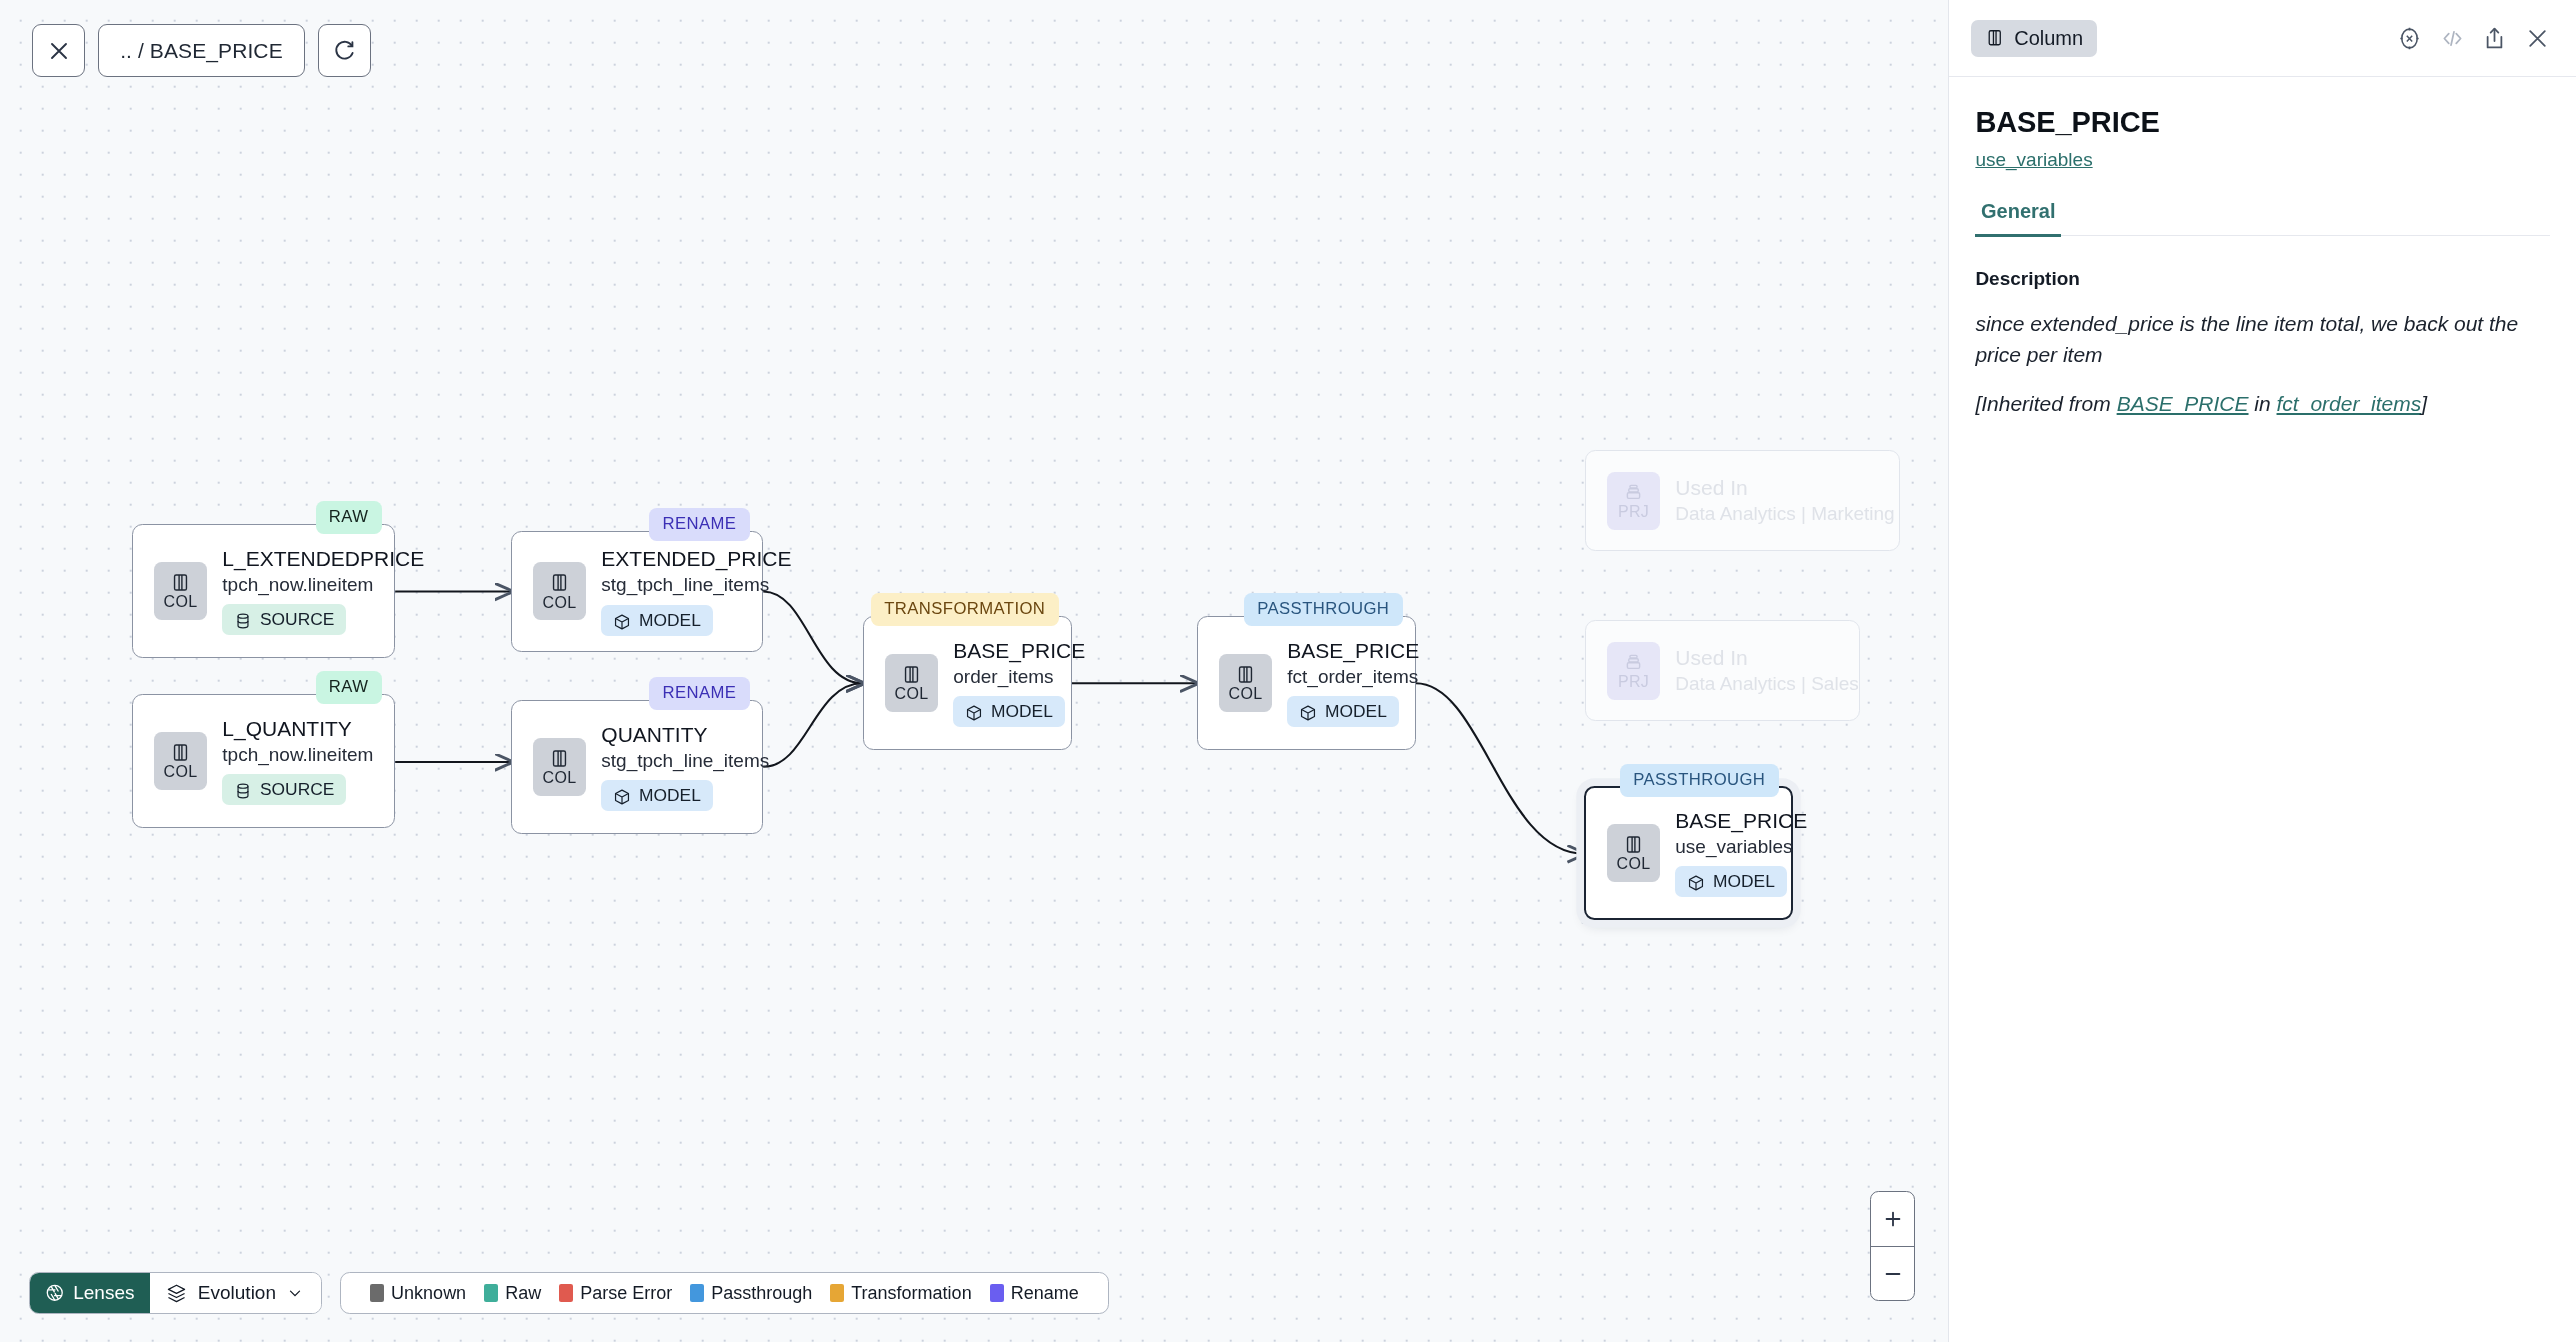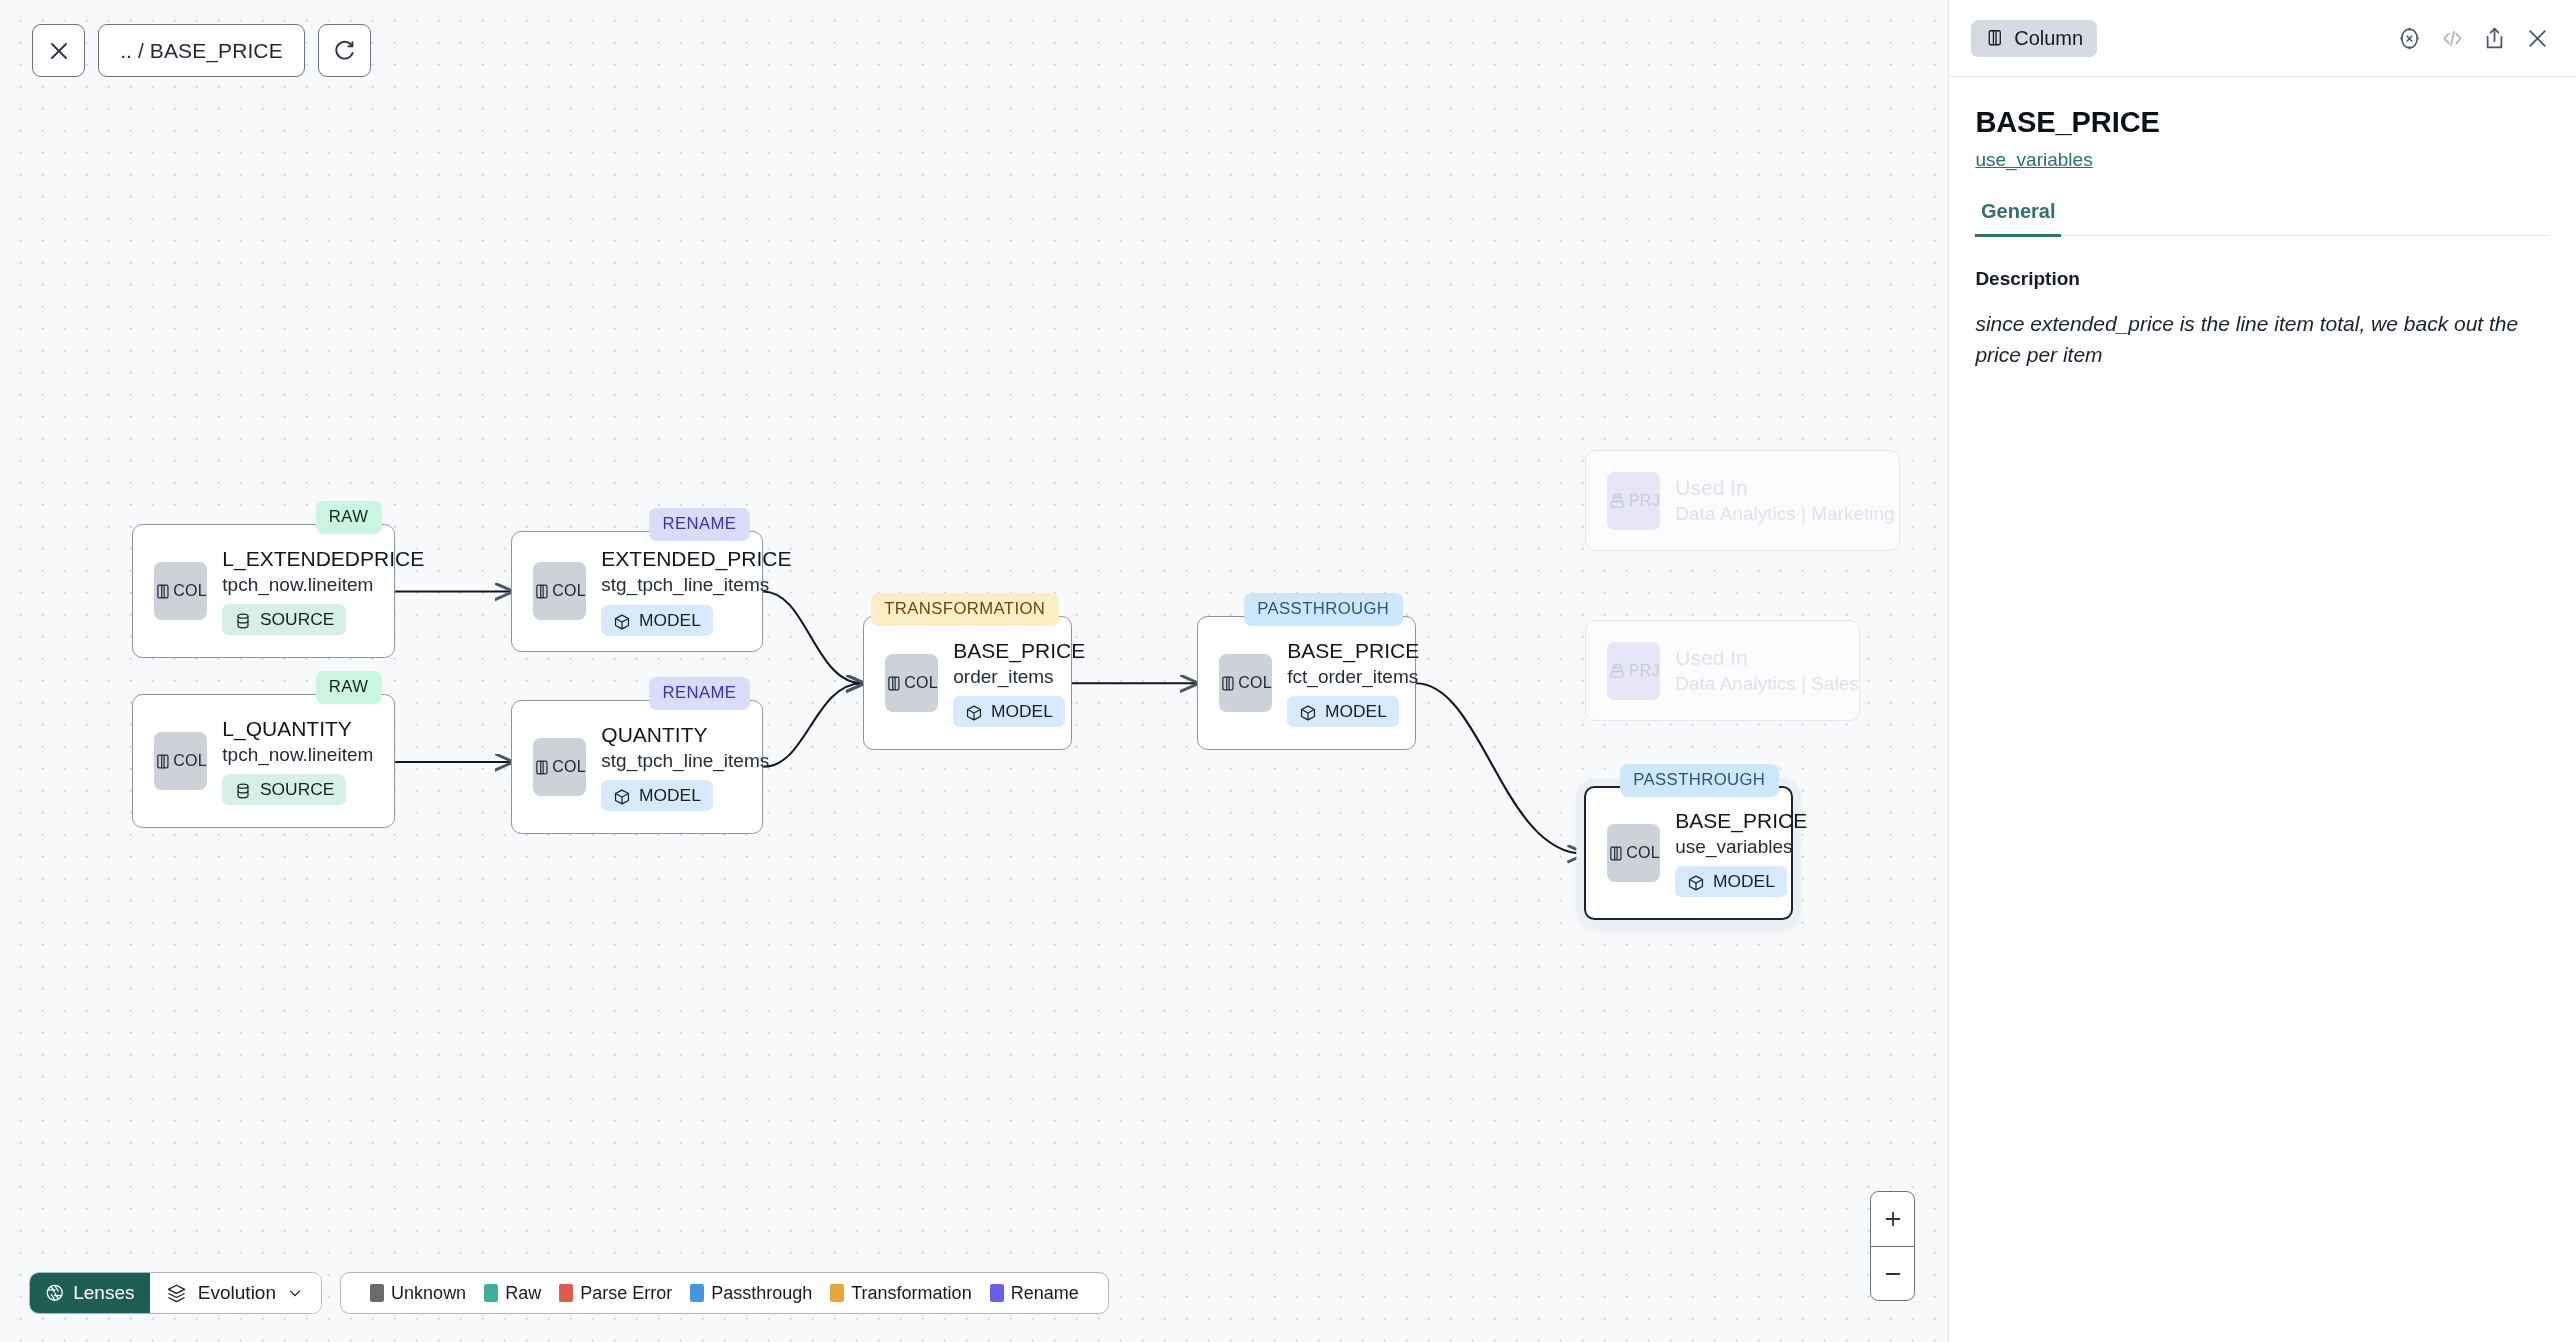--- a/index.html
+++ b/index.html
@@ -440,6 +440,9 @@
     <div class="sp-section">
       <div class="sp-label">Description</div>
       <div class="sp-desc">since extended_price is the line item total, we back out the price per item</div>
+      <div class="sp-inherit">
+        <span>[Inherited from </span><a>BASE_PRICE</a><span> in </span><a>fct_order_items</a><span>]</span>
+      </div>
     </div>
   </div>
 </div>

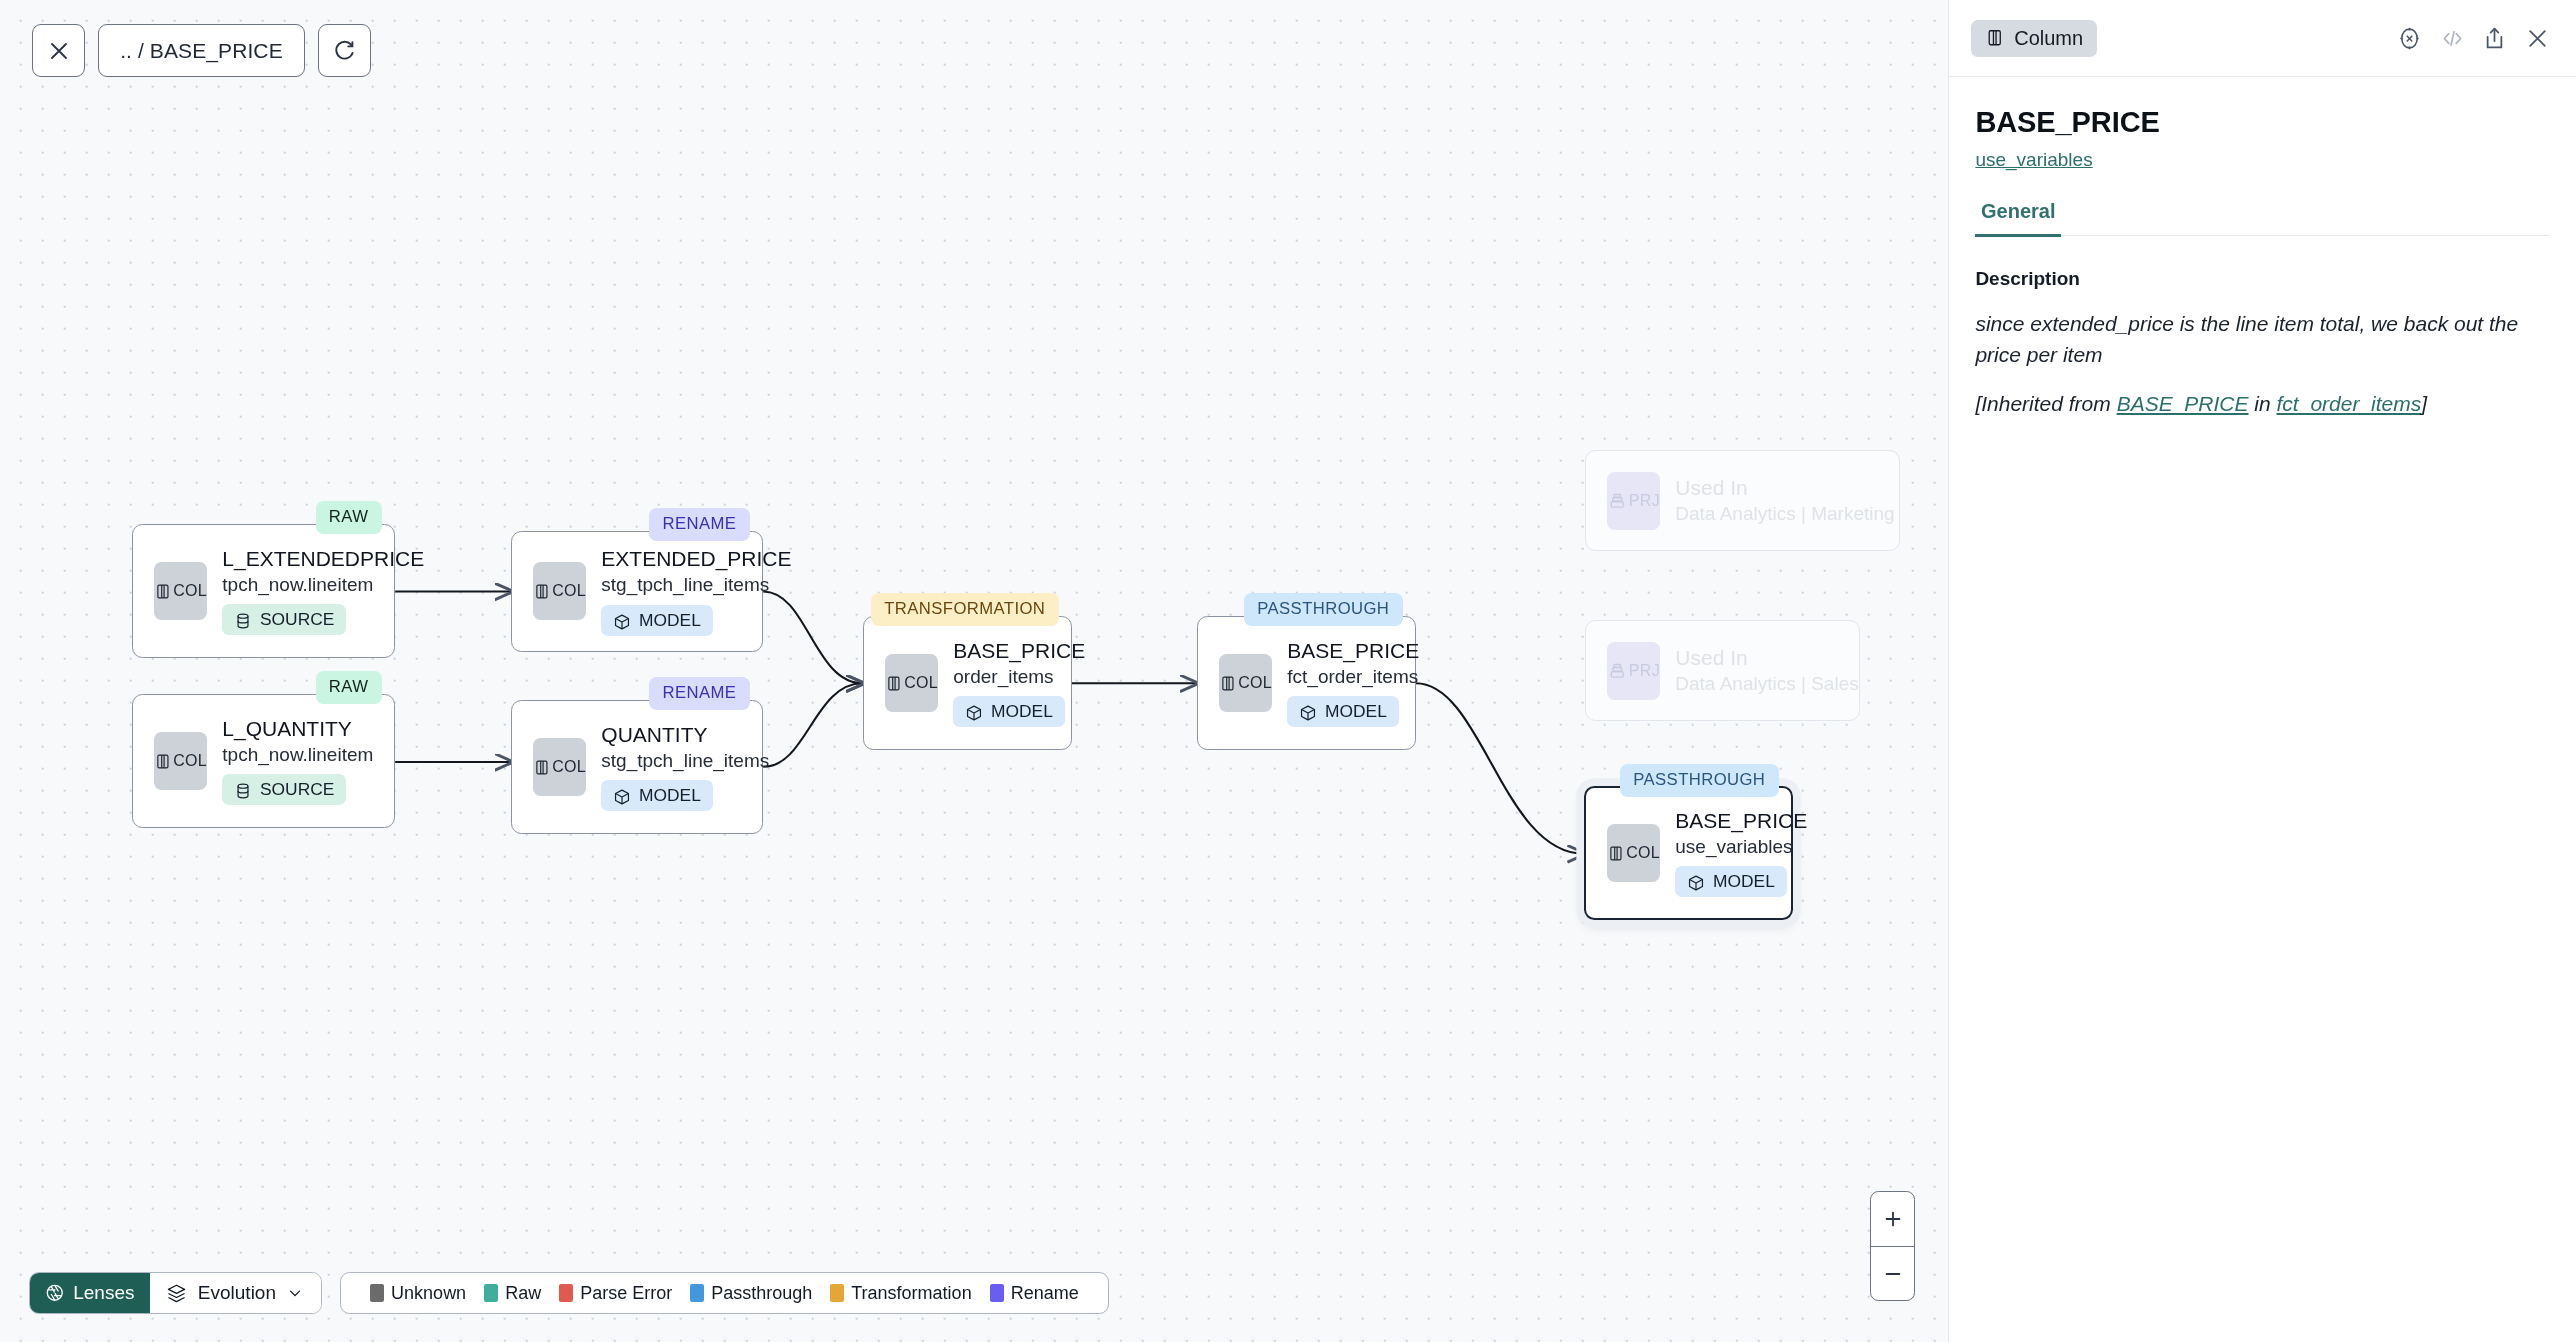--- a/index.html
+++ b/index.html
@@ -46,7 +46,7 @@
 
   .col-chip {
     flex: none; width: 53px; height: 58px; border-radius: 7.7px; background: #cdd1d8;
-    display: flex; flex-direction: row; align-items: center; justify-content: center; gap: 1.4px;
+    display: flex; flex-direction: column; align-items: center; justify-content: center; gap: 1.4px;
     color: #1f2733;
   }
   .col-chip.prj { background: #e6e6f7; color: #c9cbe0; }

